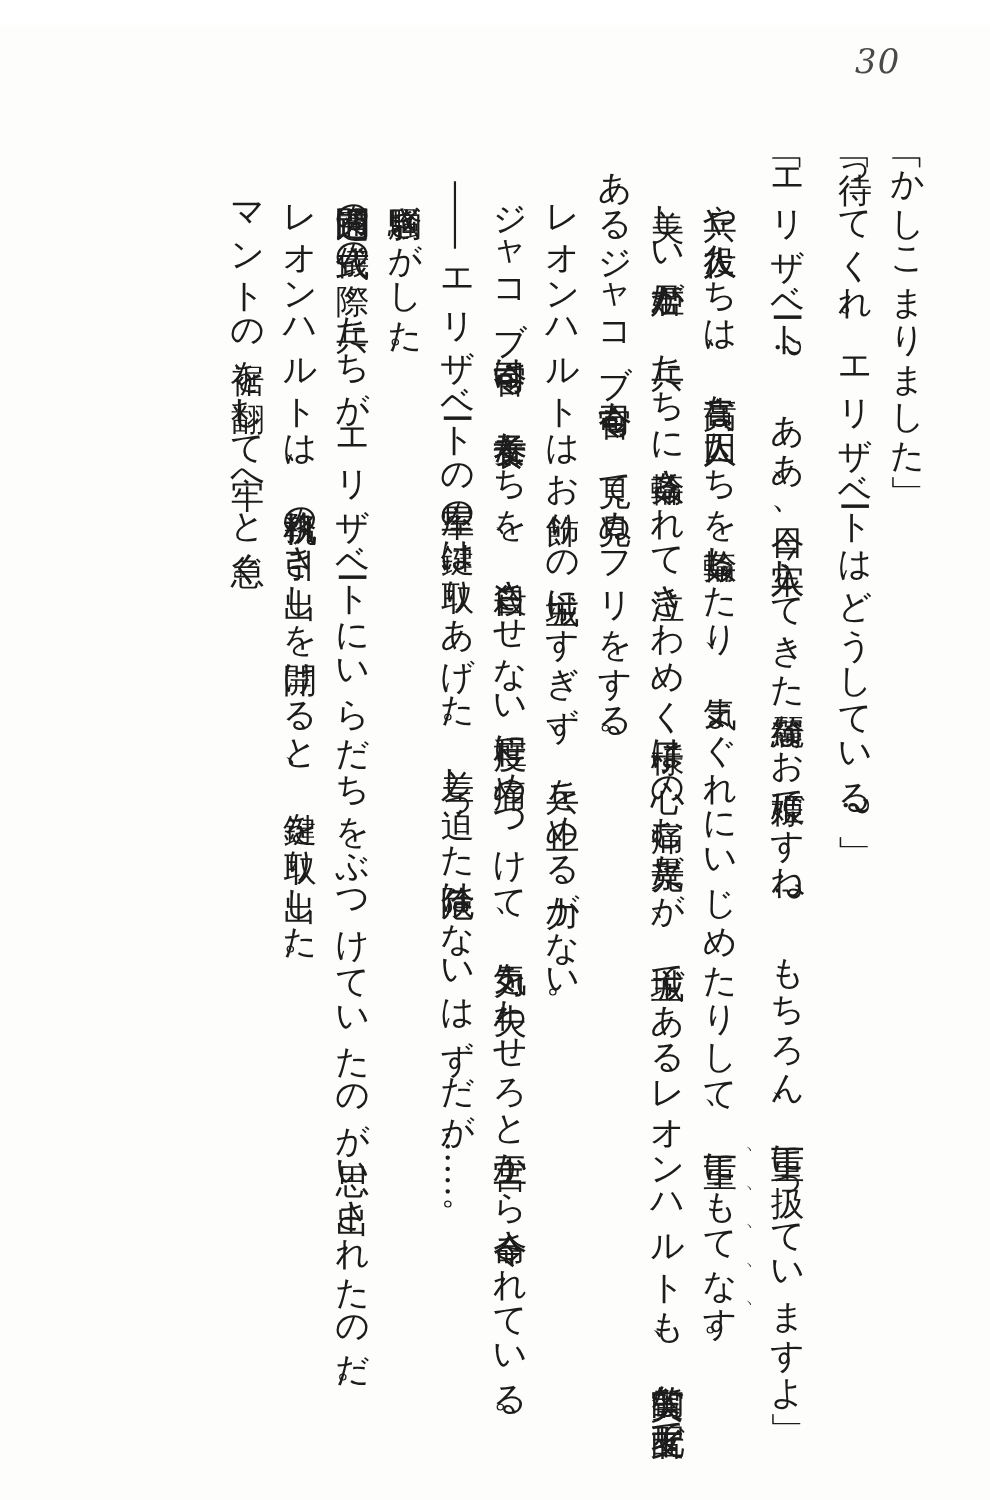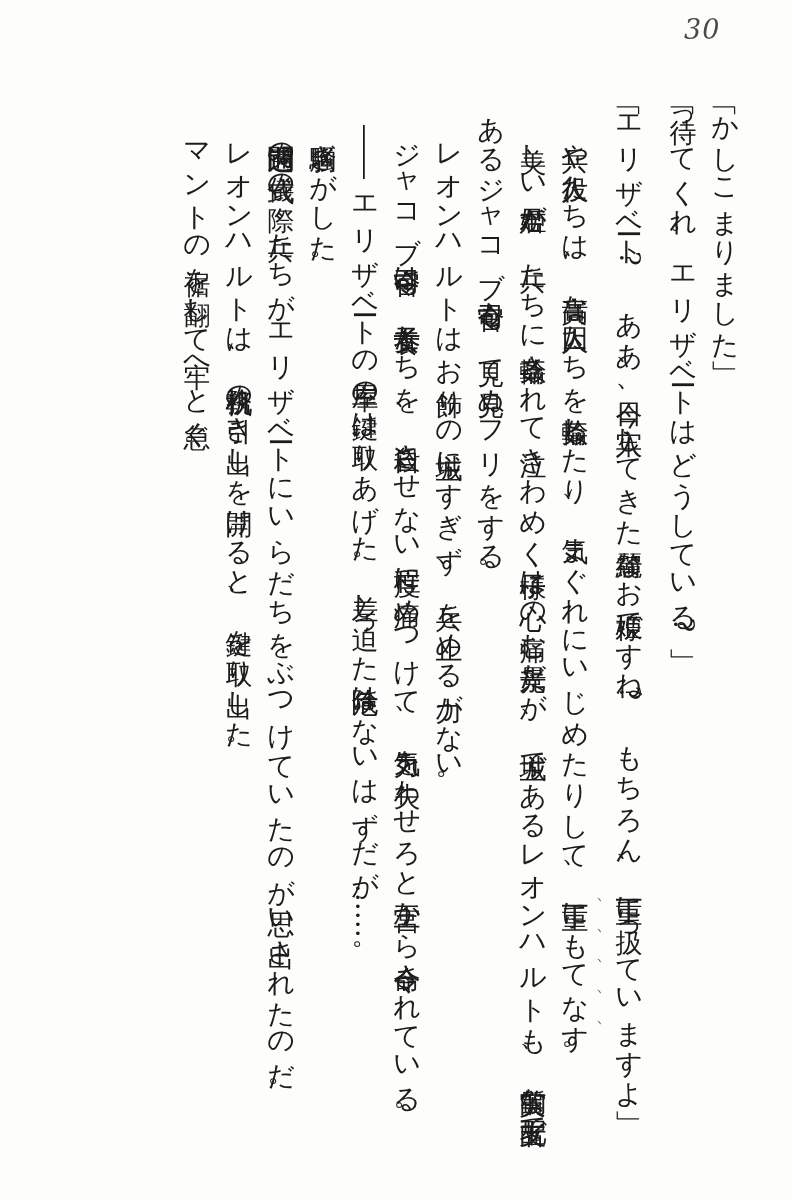--- a/index.html
+++ b/index.html
@@ -17,6 +17,7 @@
     position: absolute;
     inset: 0;
     background: #fdfdfb;
+    margin-top: 20px;
   }
   .page-number {
     position: absolute;

